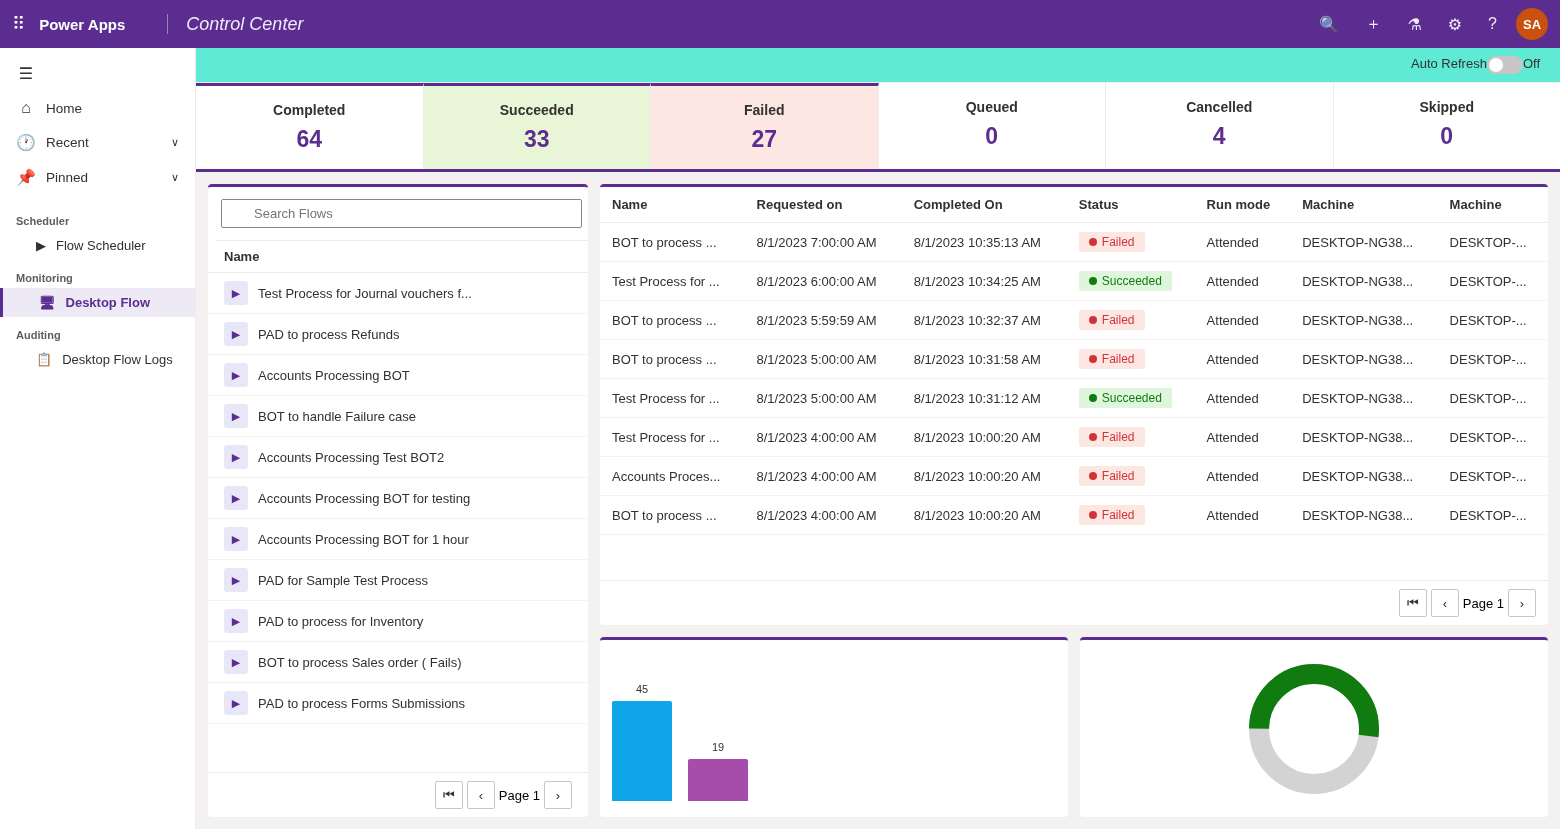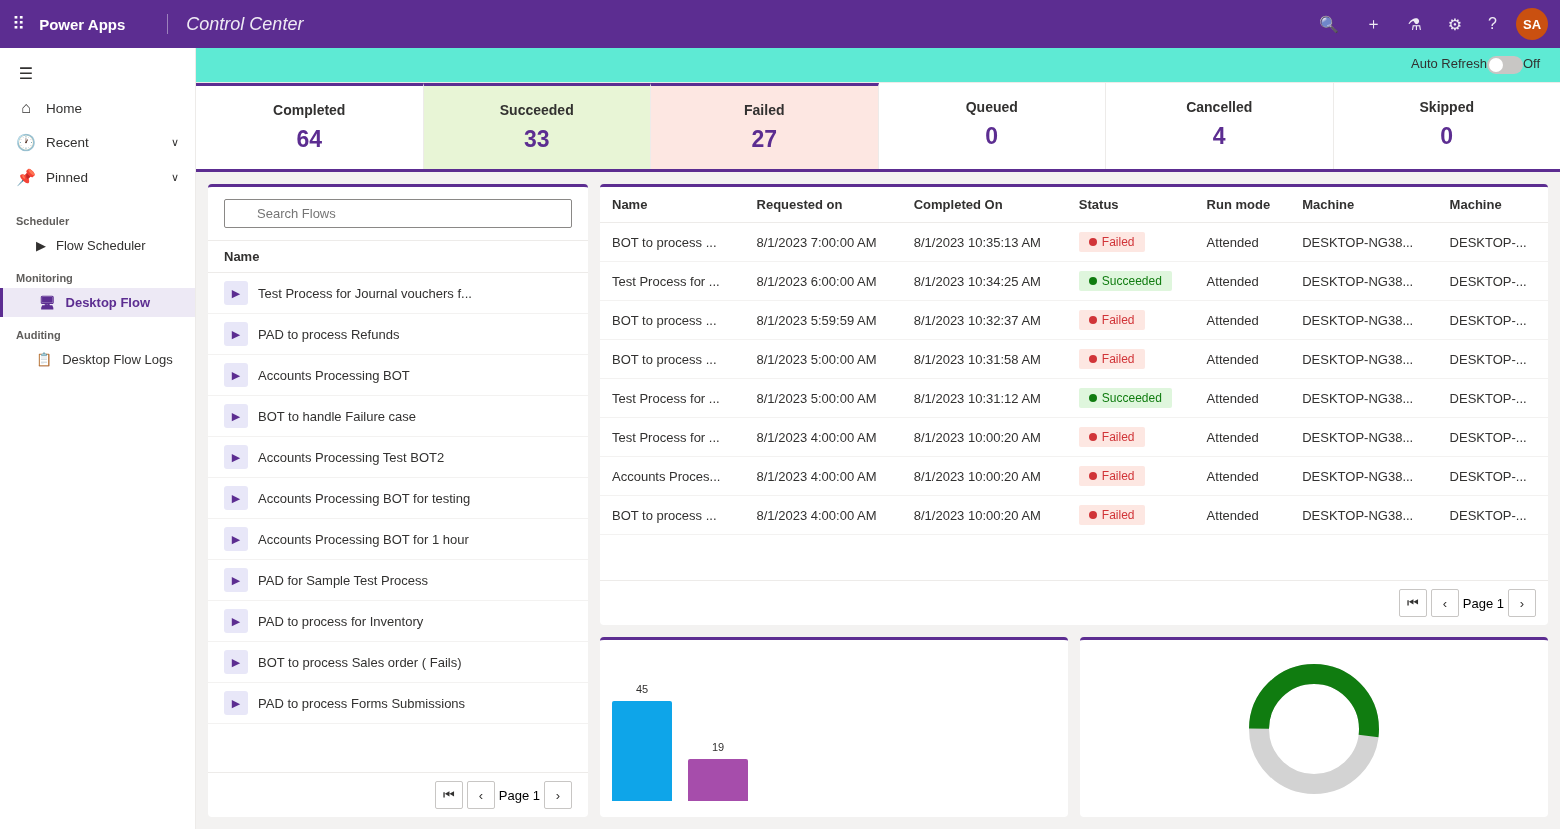--- a/index.html
+++ b/index.html
@@ -136,8 +136,9 @@
       border-top: 3px solid #5c2d91;
     }
     .flow-search-bar {
-      padding: 12px 16px;
+      padding: 12px 6px;
       border-bottom: 1px solid #edebe9;
+      margin-left: 7px;
     }
     .flow-search-input {
       width: 100%; padding: 6px 12px 6px 32px;

